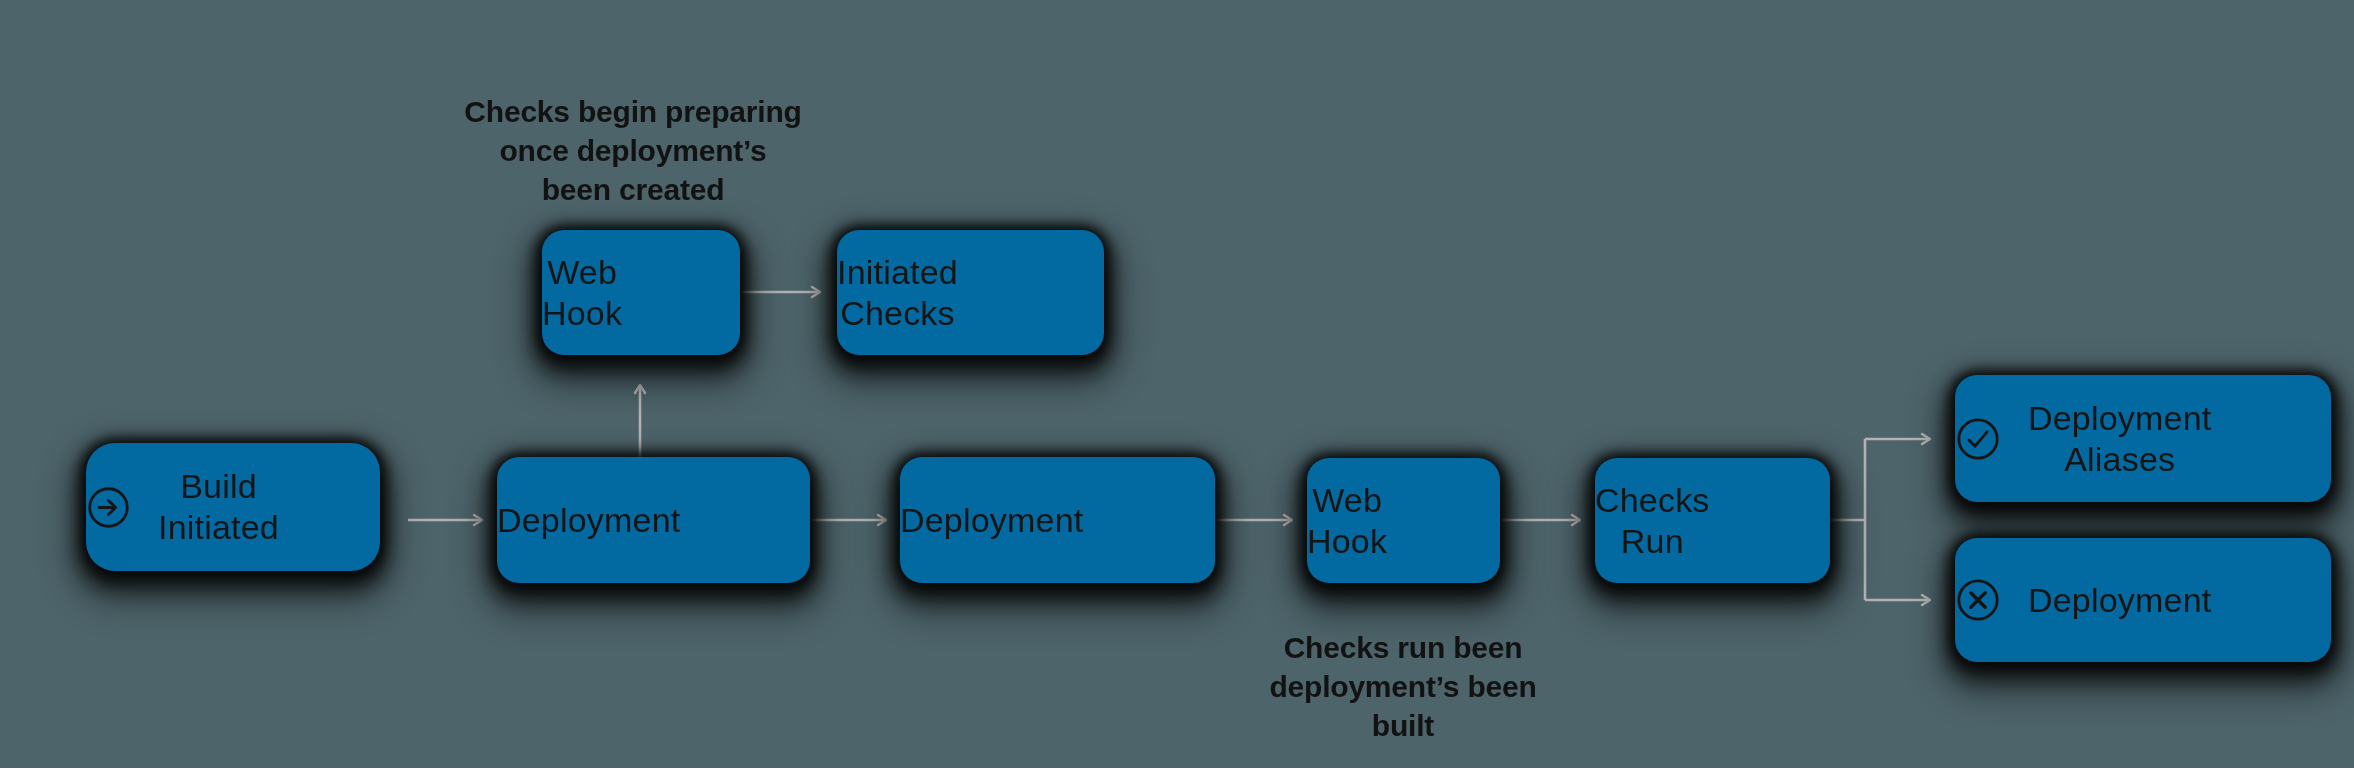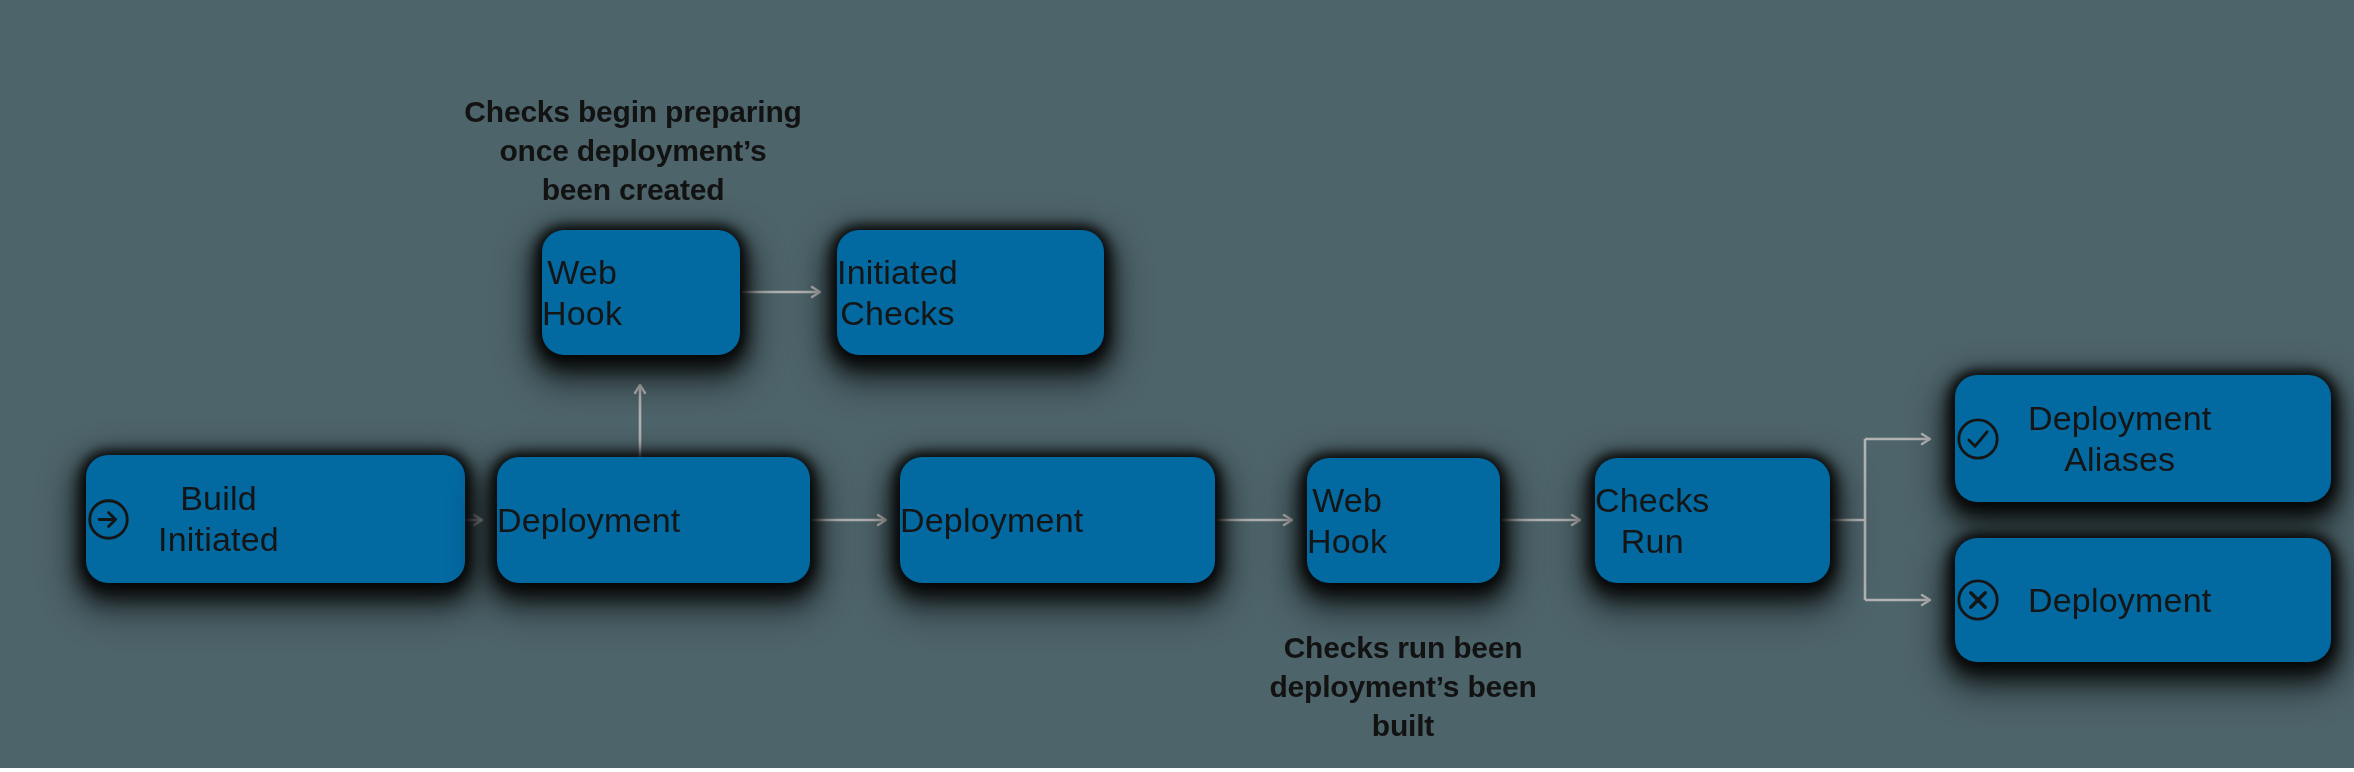--- a/index.html
+++ b/index.html
@@ -52,7 +52,7 @@
   .node .icon { flex: 0 0 auto; }
   .node.has-icon { gap: 27px; }
 
-  .n-build    { left:  86px; top: 455px; width: 379px; height: 128px; }
+  .n-build    { left:  86px; top: 443px; width: 294px; height: 128px; border-radius: 29px; }
   .n-webhook1 { left: 542px; top: 230px; width: 198px; height: 125px; }
   .n-prep     { left: 837px; top: 230px; width: 267px; height: 125px; }
   .n-created  { left: 497px; top: 457px; width: 313px; height: 126px; }

